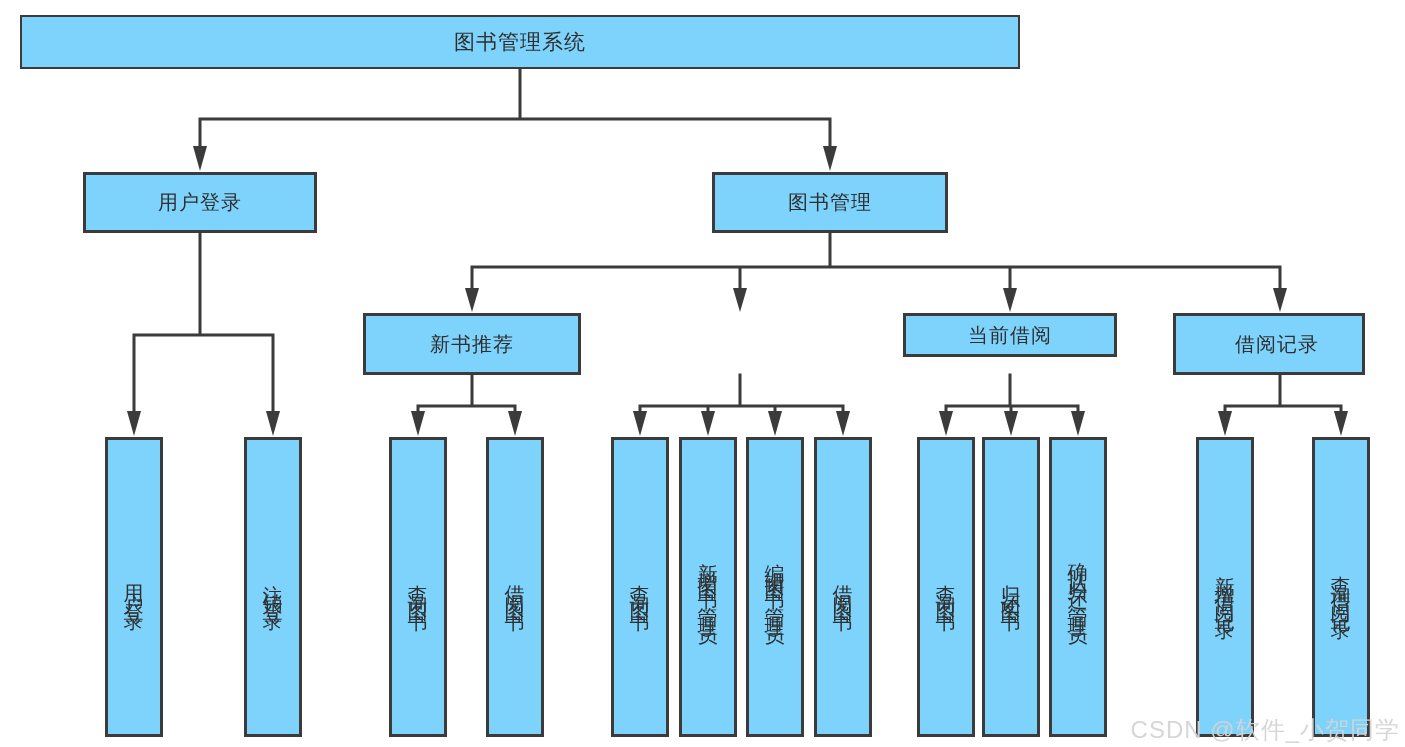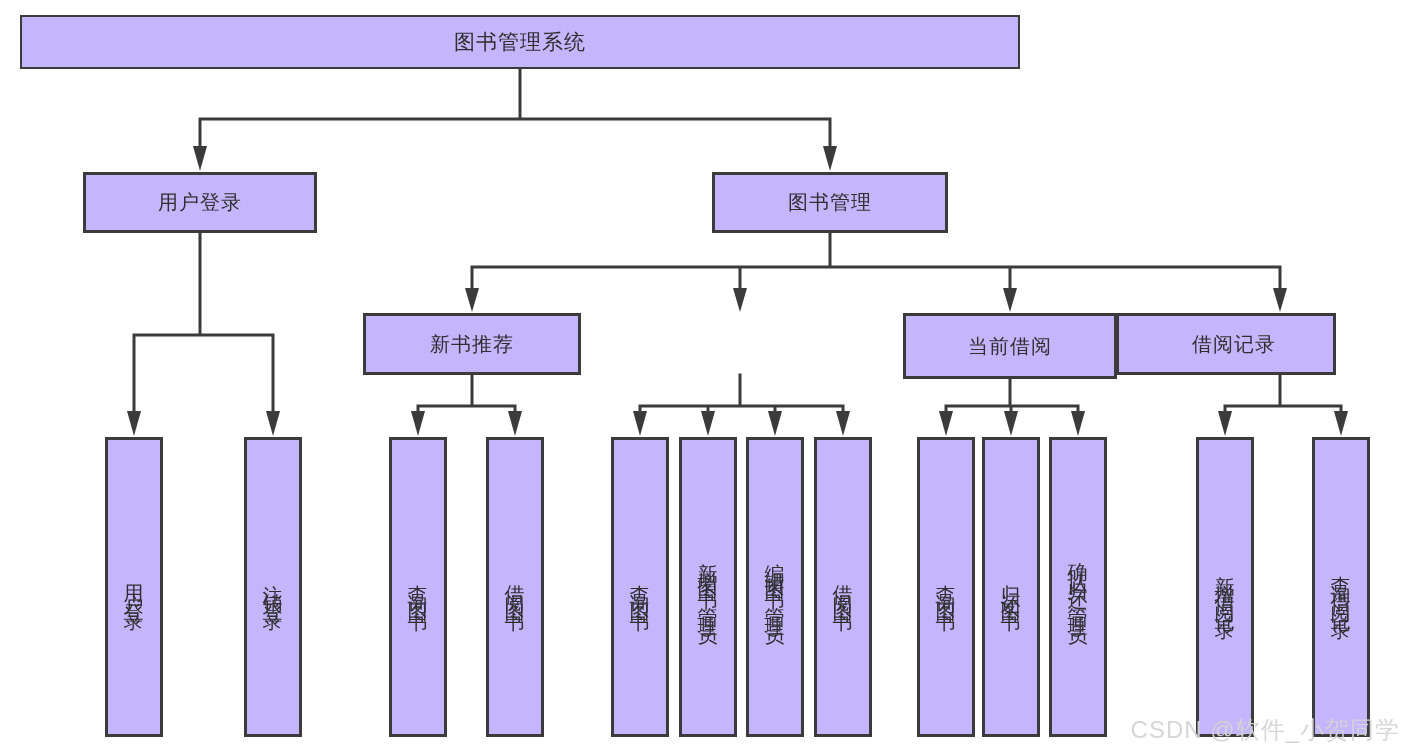--- a/index.html
+++ b/index.html
@@ -24,7 +24,7 @@
   .box {
     position: absolute;
     box-sizing: border-box;
-    background: #c4b5fd;
+    background: #7dd3fc;
     border: 3px solid #3b3b3b;
     color: #2f2f2f;
     z-index: 2;

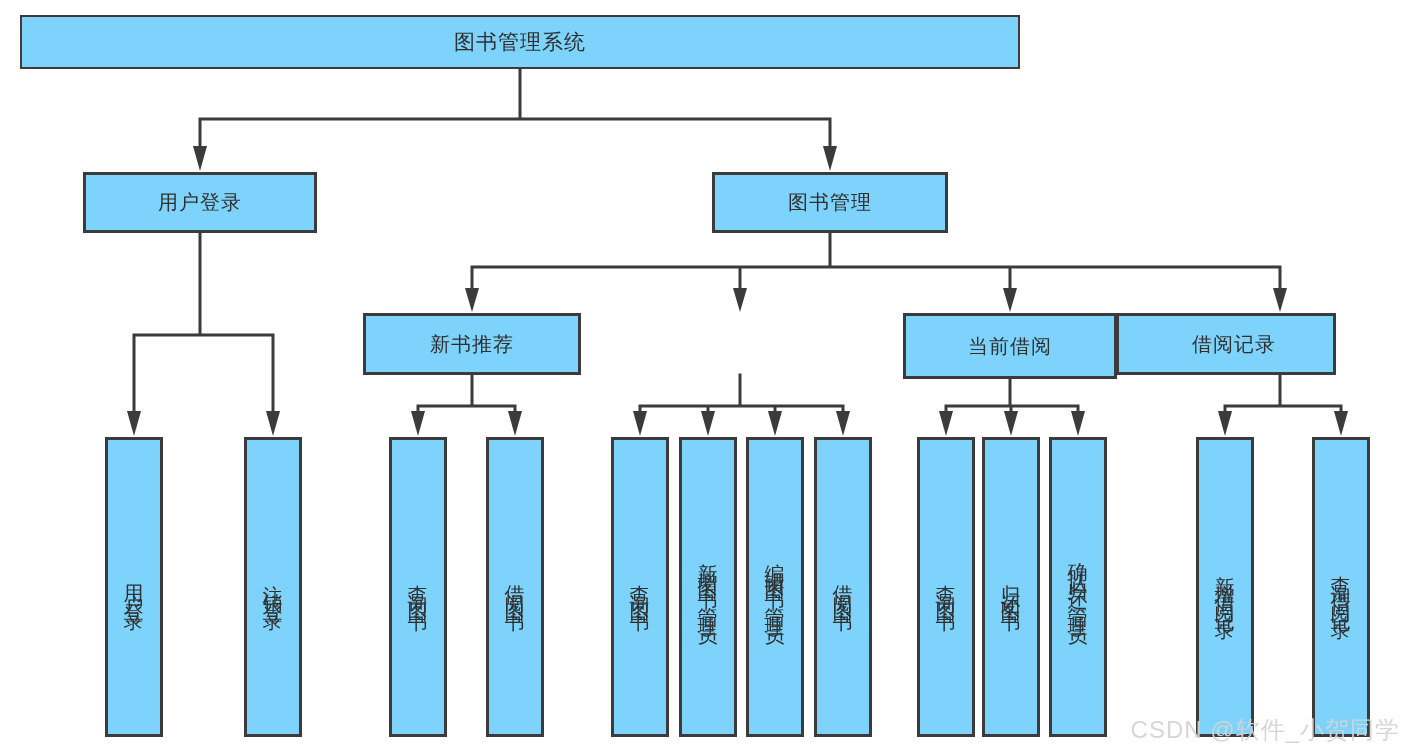--- a/index.html
+++ b/index.html
@@ -115,7 +115,7 @@
   <div class="box v" style="left:244px;">注销登录</div>
 
   <div class="box h" style="left:363px; top:313px; width:218px; height:62px;font-family:Liberation Mono, monospace;">新书推荐</div>
-  <div class="box h" style="left:903px; top:313px; width:214px; height:66px;">当前借阅</div>
+  <div class="box h" style="left:903px; top:313px; width:214px; height:44px;">当前借阅</div>
   <div class="box h" style="left:1116px; top:313px; width:220px; height:62px;padding-left:16px;">借阅记录</div>
 
   <div class="box v" style="left:389px;">查询图书</div>

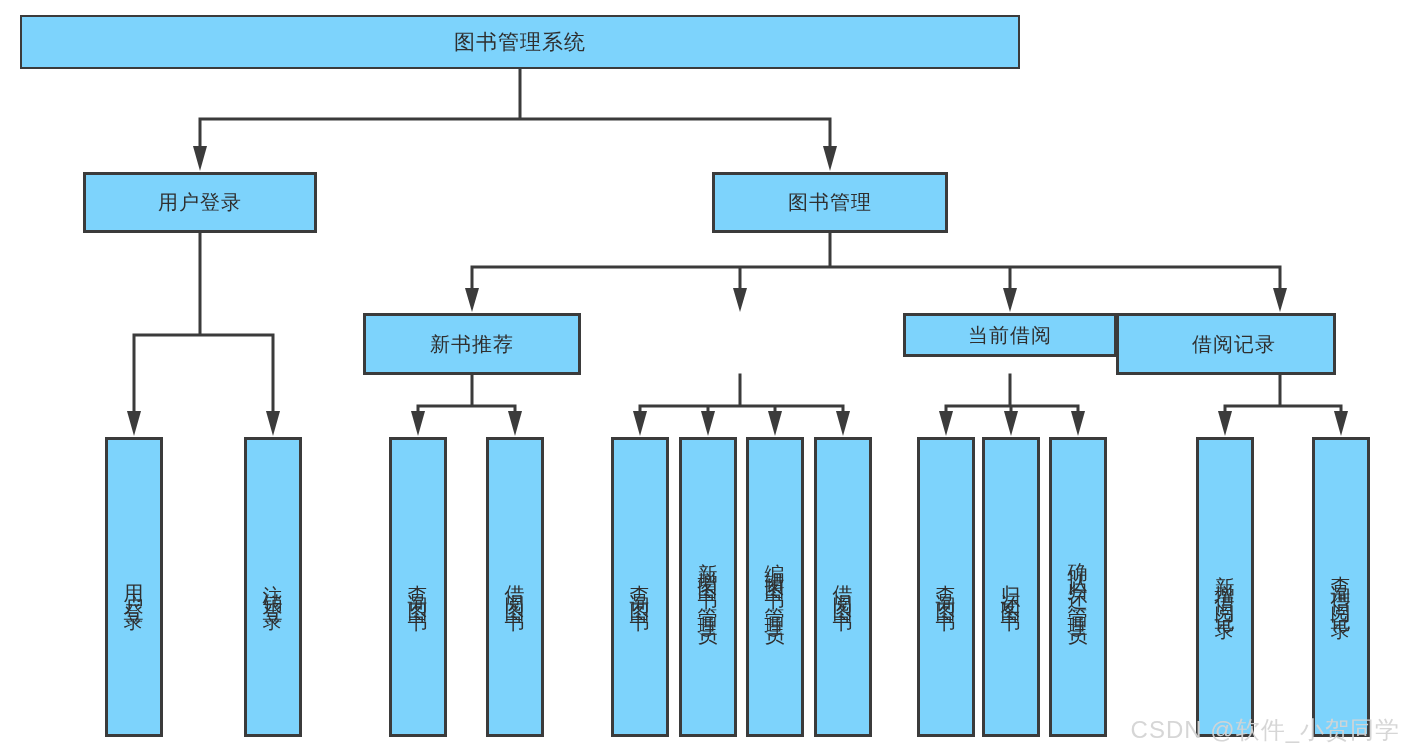--- a/index.html
+++ b/index.html
@@ -116,7 +116,7 @@
 
   <div class="box h" style="left:363px; top:313px; width:218px; height:62px;font-family:Liberation Mono, monospace;">新书推荐</div>
   <div class="box h" style="left:903px; top:313px; width:214px; height:44px;">当前借阅</div>
-  <div class="box h" style="left:1116px; top:313px; width:220px; height:62px;padding-left:16px;">借阅记录</div>
+  <div class="box h" style="left:1173px; top:313px; width:192px; height:62px;padding-left:16px;">借阅记录</div>
 
   <div class="box v" style="left:389px;">查询图书</div>
   <div class="box v" style="left:486px;">借阅图书</div>

